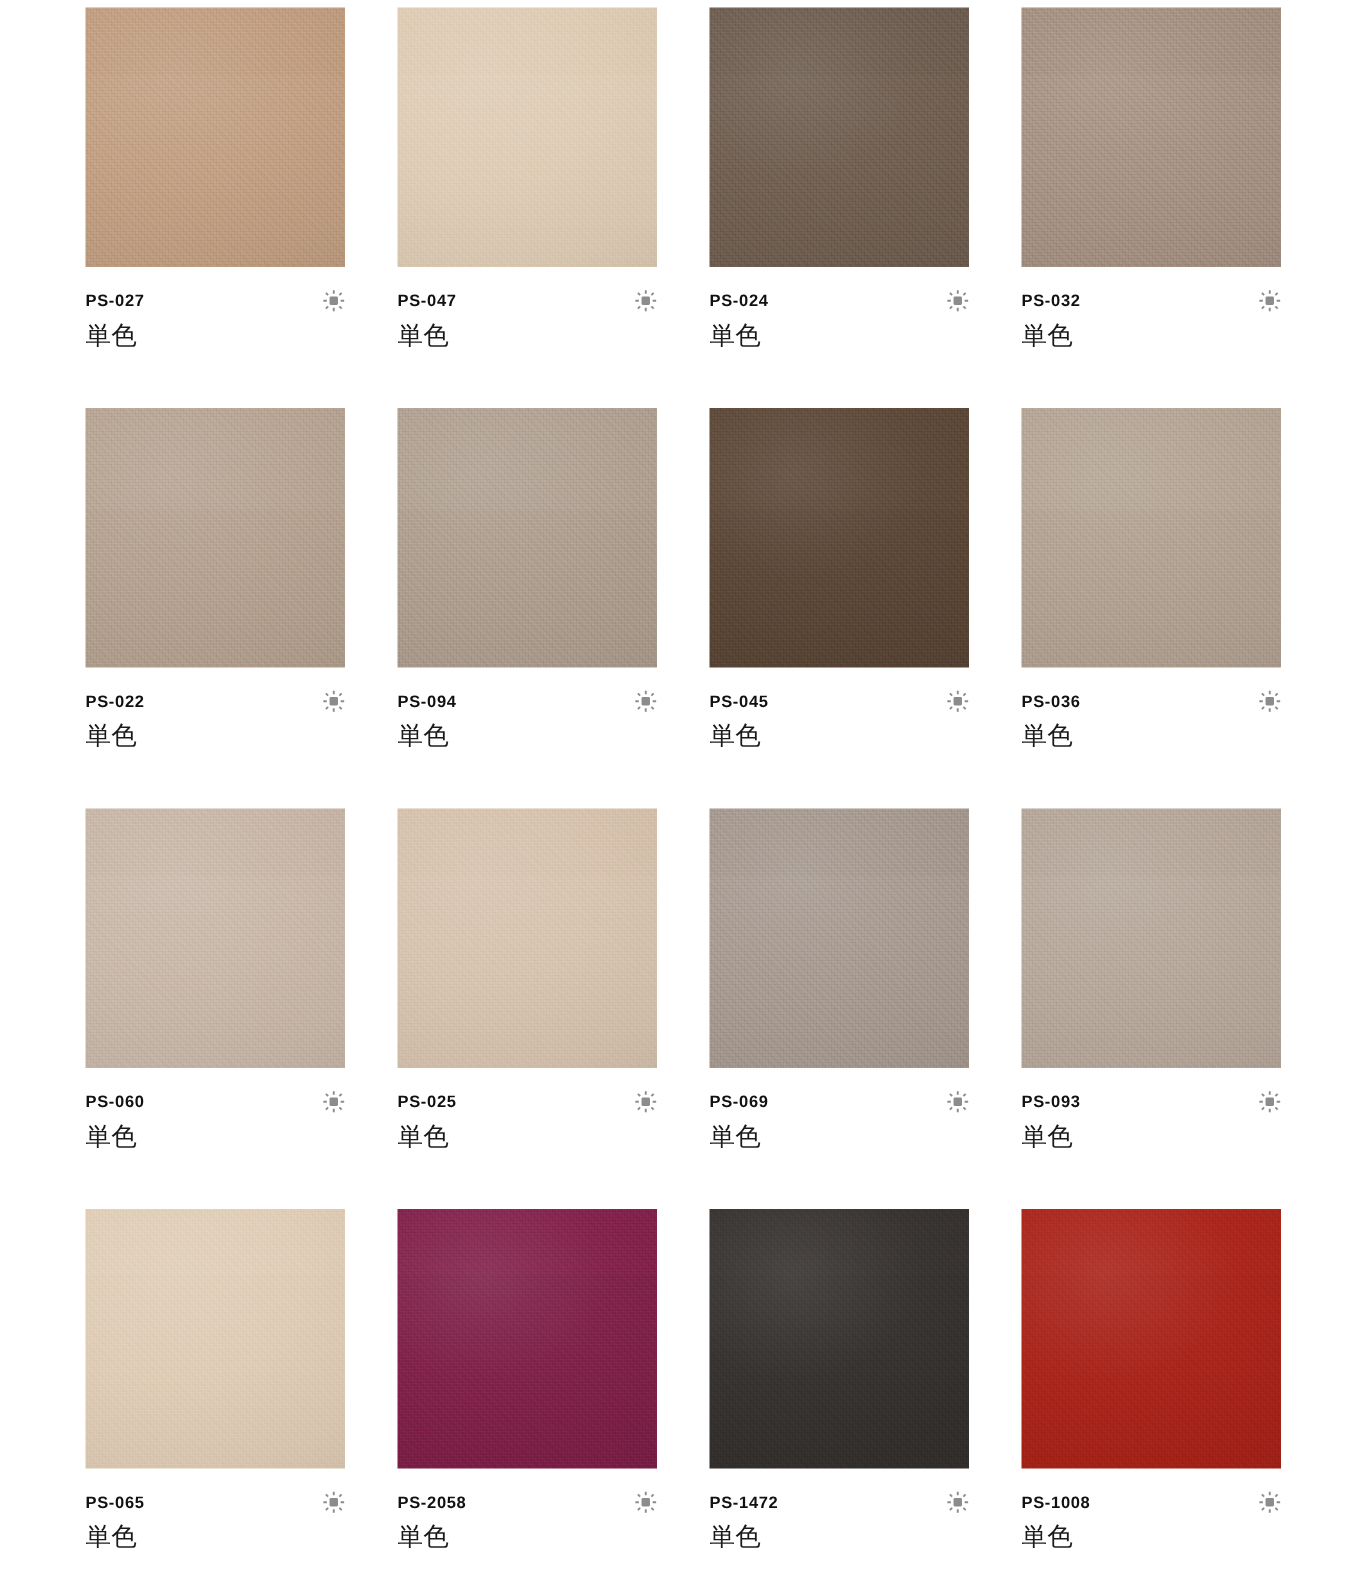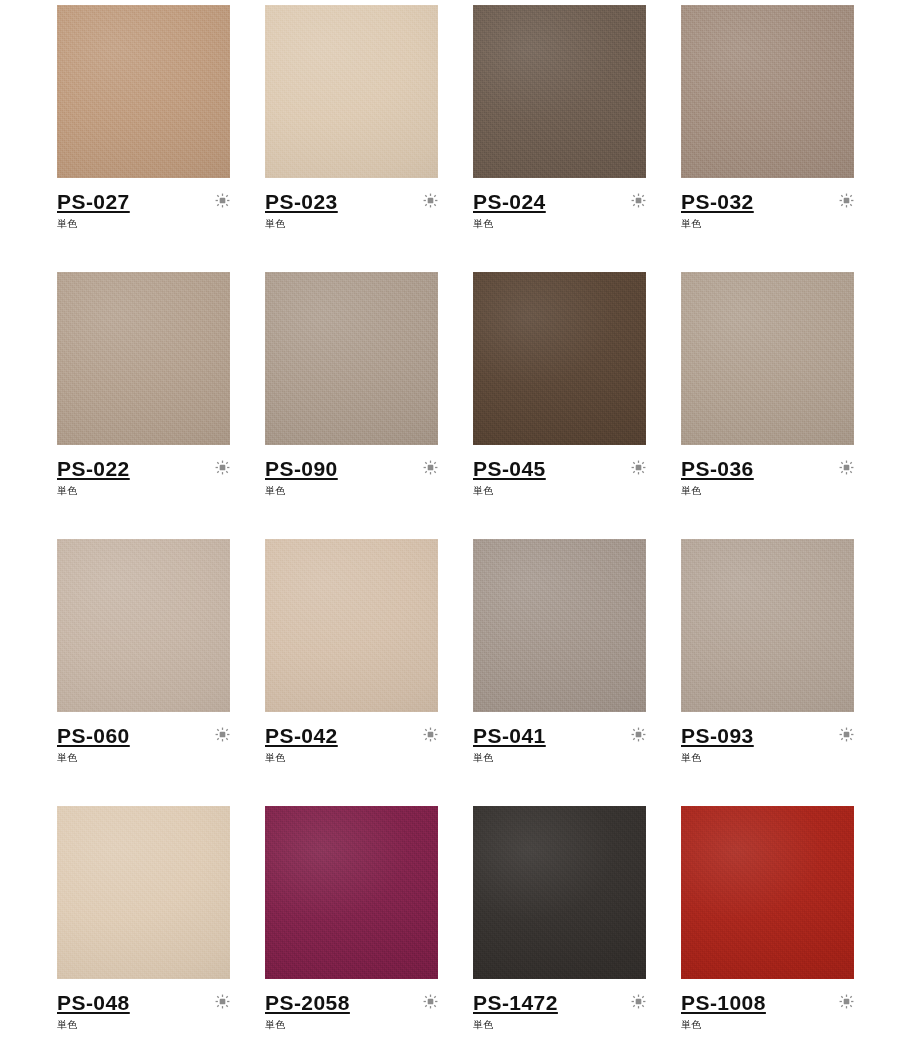--- a/index.html
+++ b/index.html
@@ -86,13 +86,12 @@
   }
 
   .swatch-code {
-    font-size: 21px;
+    font-size: 11px;
     font-weight: bold;
     color: #111111;
     letter-spacing: 0.45px;
     line-height: 17px;
     white-space: nowrap;
-    text-decoration: underline;
   }
 
   .swatch-subtitle {

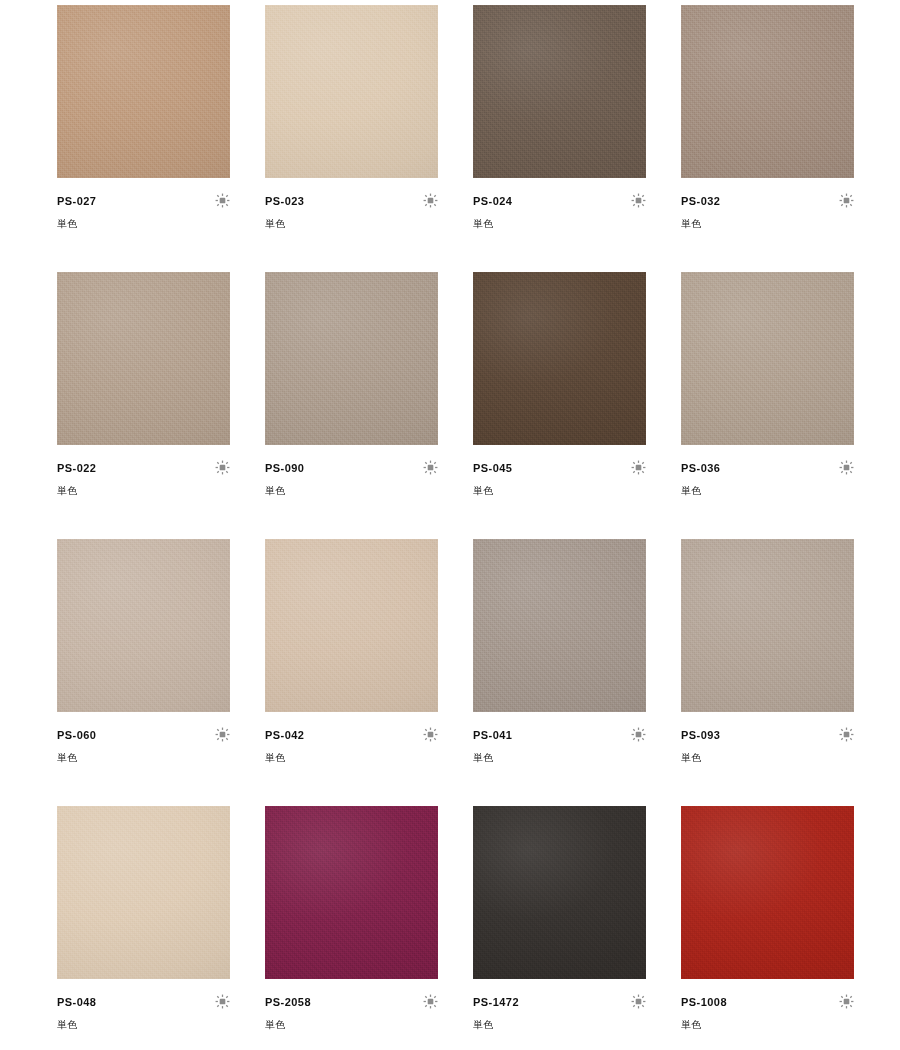--- a/index.html
+++ b/index.html
@@ -138,7 +138,7 @@
     <article class="swatch-card">
       <div class="swatch-chip" style="background-color:#ddcab2"></div>
       <div class="swatch-meta">
-        <div class="swatch-code">PS-023</div>
+        <div class="swatch-code">PS-047</div>
         <div class="swatch-subtitle">単色</div>
         <svg class="sun-icon" viewBox="0 0 16 16" aria-hidden="true">
           <rect x="5" y="5" width="6" height="6" rx="1" fill="#8c8c8c"></rect>

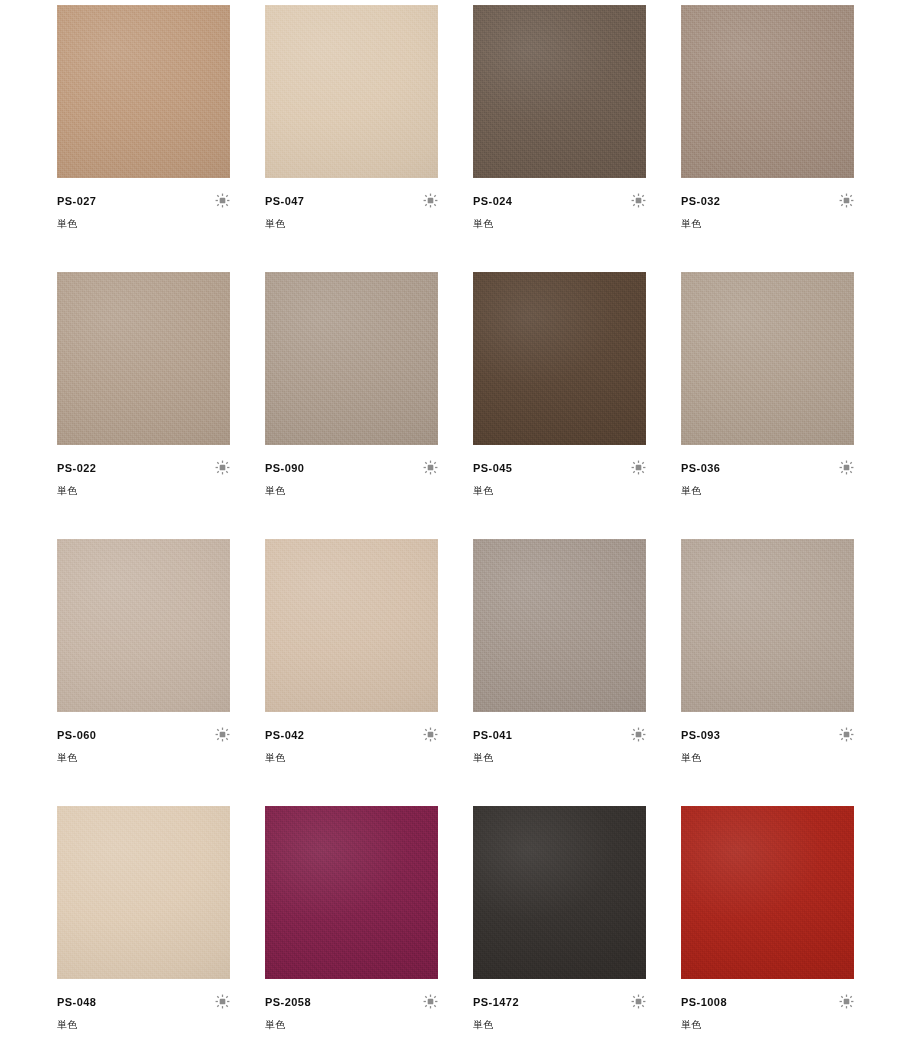--- a/index.html
+++ b/index.html
@@ -95,7 +95,7 @@
   }
 
   .swatch-subtitle {
-    font-size: 10px;
+    font-size: 17px;
     color: #1a1a1a;
     line-height: 14px;
     margin-top: 7px;

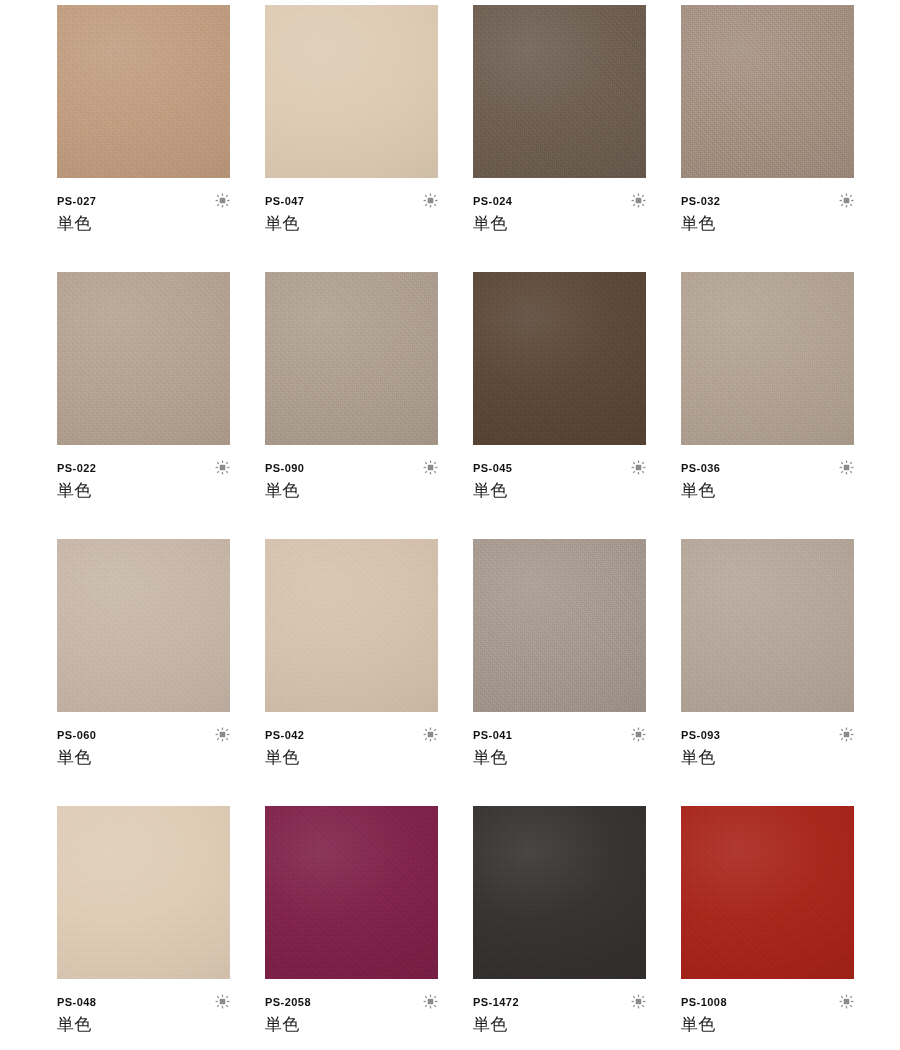--- a/index.html
+++ b/index.html
@@ -218,7 +218,7 @@
     <article class="swatch-card">
       <div class="swatch-chip" style="background-color:#ac9c8d"></div>
       <div class="swatch-meta">
-        <div class="swatch-code">PS-090</div>
+        <div class="swatch-code">PS-094</div>
         <div class="swatch-subtitle">単色</div>
         <svg class="sun-icon" viewBox="0 0 16 16" aria-hidden="true">
           <rect x="5" y="5" width="6" height="6" rx="1" fill="#8c8c8c"></rect>

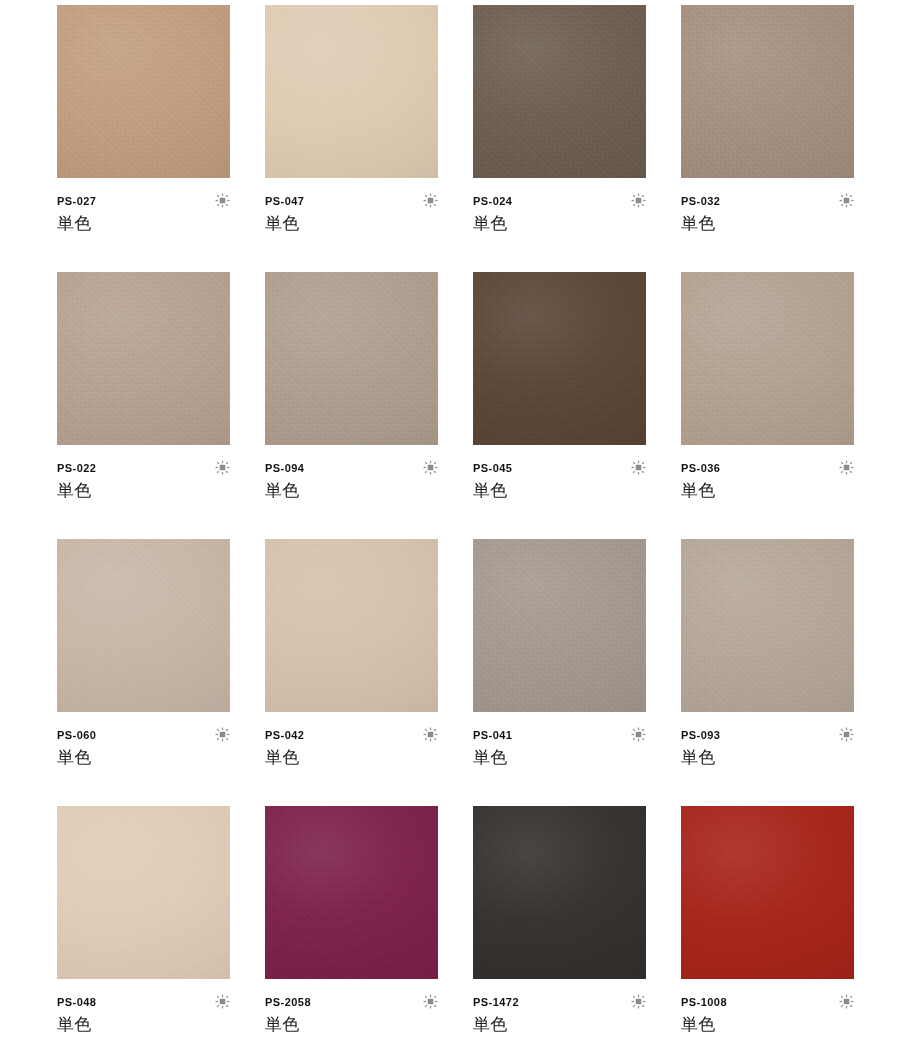--- a/index.html
+++ b/index.html
@@ -298,7 +298,7 @@
     <article class="swatch-card">
       <div class="swatch-chip" style="background-color:#d5c0ab"></div>
       <div class="swatch-meta">
-        <div class="swatch-code">PS-042</div>
+        <div class="swatch-code">PS-025</div>
         <div class="swatch-subtitle">単色</div>
         <svg class="sun-icon" viewBox="0 0 16 16" aria-hidden="true">
           <rect x="5" y="5" width="6" height="6" rx="1" fill="#8c8c8c"></rect>

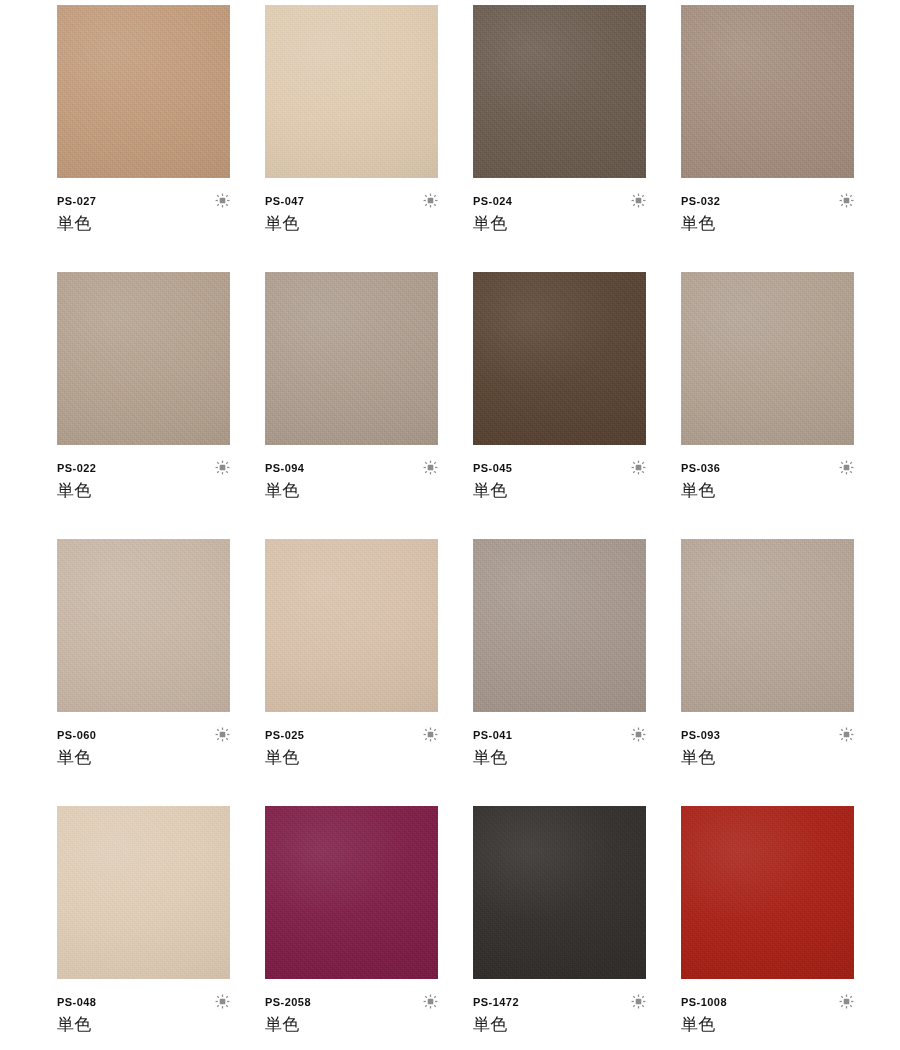--- a/index.html
+++ b/index.html
@@ -318,7 +318,7 @@
     <article class="swatch-card">
       <div class="swatch-chip" style="background-color:#a3968c"></div>
       <div class="swatch-meta">
-        <div class="swatch-code">PS-041</div>
+        <div class="swatch-code">PS-069</div>
         <div class="swatch-subtitle">単色</div>
         <svg class="sun-icon" viewBox="0 0 16 16" aria-hidden="true">
           <rect x="5" y="5" width="6" height="6" rx="1" fill="#8c8c8c"></rect>

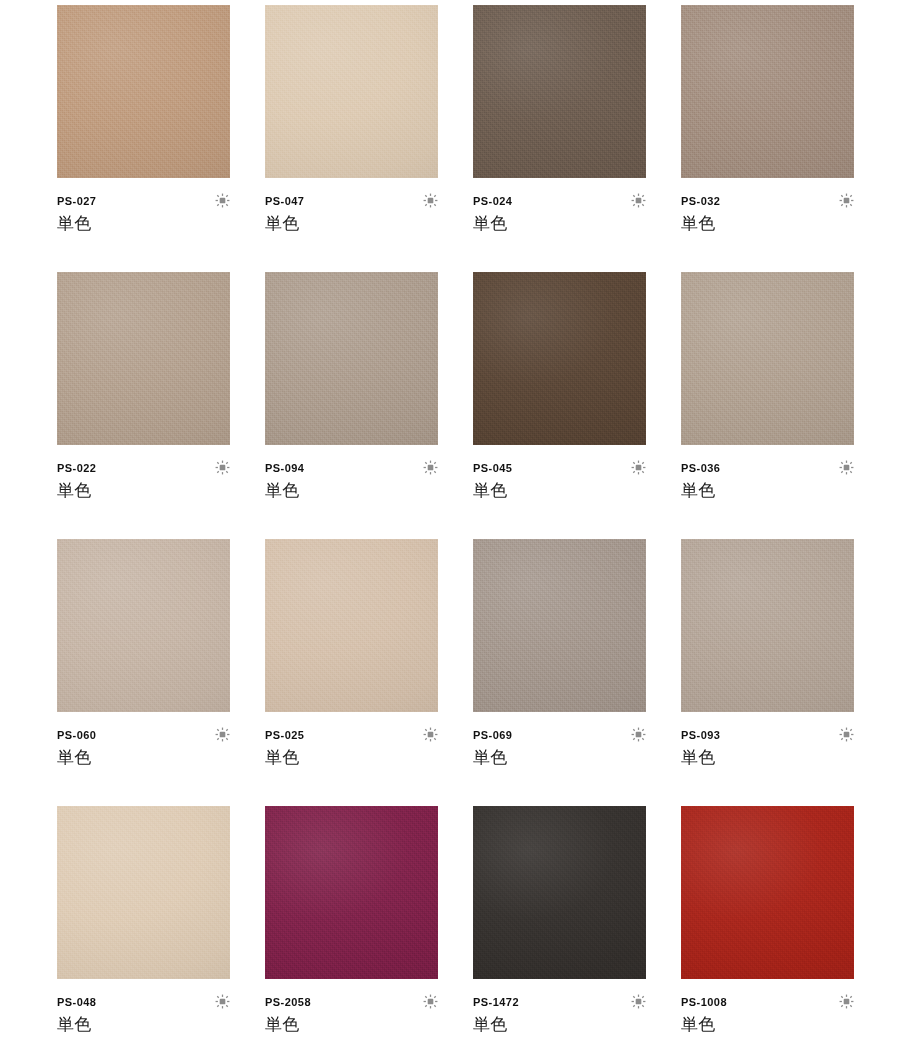--- a/index.html
+++ b/index.html
@@ -358,7 +358,7 @@
     <article class="swatch-card">
       <div class="swatch-chip" style="background-color:#decbb4"></div>
       <div class="swatch-meta">
-        <div class="swatch-code">PS-048</div>
+        <div class="swatch-code">PS-065</div>
         <div class="swatch-subtitle">単色</div>
         <svg class="sun-icon" viewBox="0 0 16 16" aria-hidden="true">
           <rect x="5" y="5" width="6" height="6" rx="1" fill="#8c8c8c"></rect>

